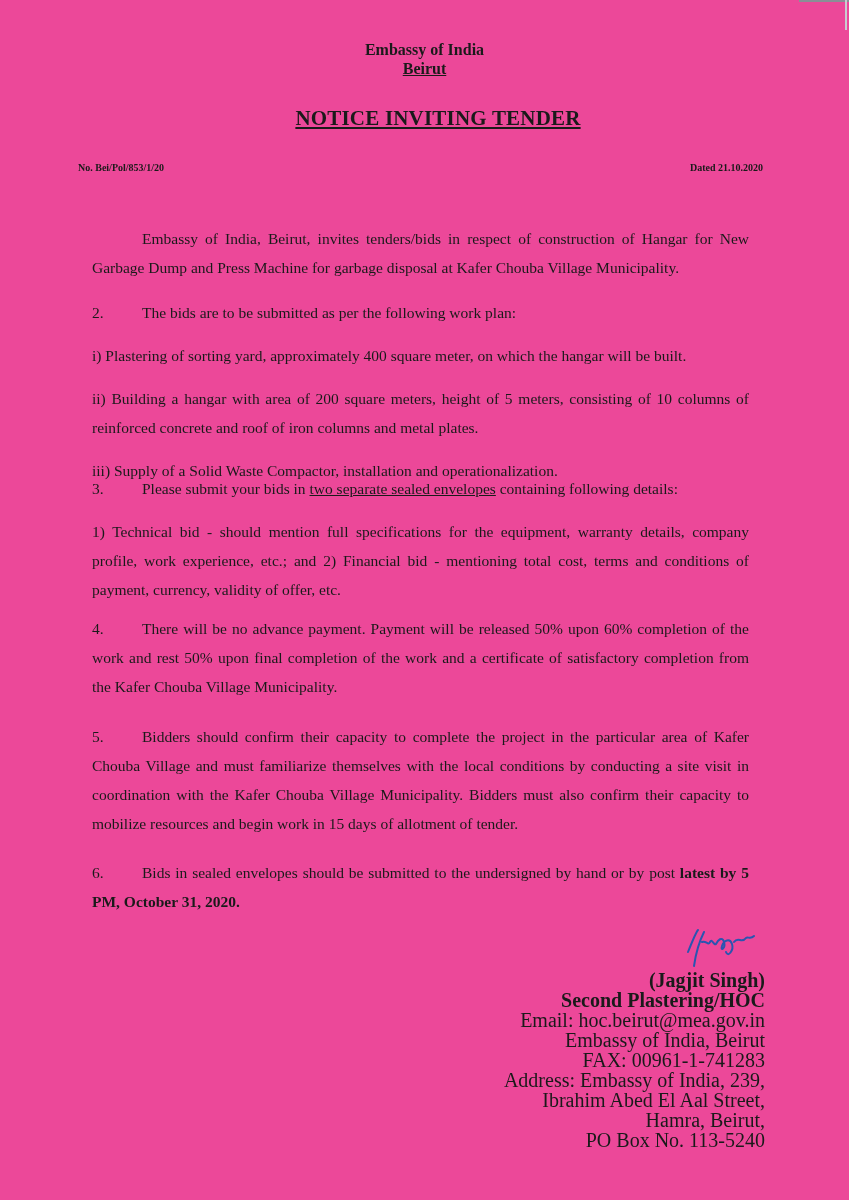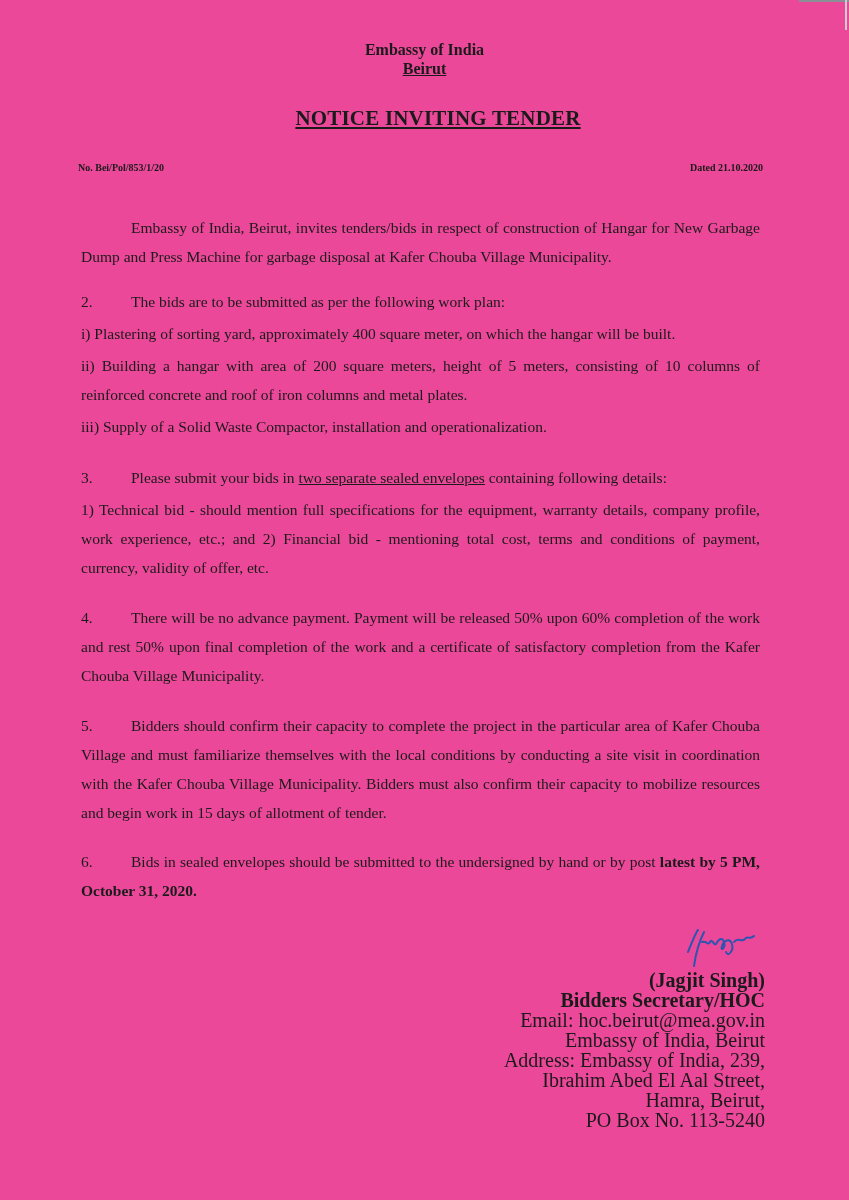--- a/index.html
+++ b/index.html
@@ -19,7 +19,7 @@
     .ref-no { left: 78px; }
     .ref-date { right: 86px; }
     .para { position: absolute; left: 78px; width: 685px; font-size: 15.5px; line-height: 29px; text-align: justify; }
-    .para p { margin: 3px; }
+    .para p { margin: 14px; }
     .indent { text-indent: 50px; }
     .num { display: inline-block; width: 50px; }
     .ul { text-decoration: underline; }

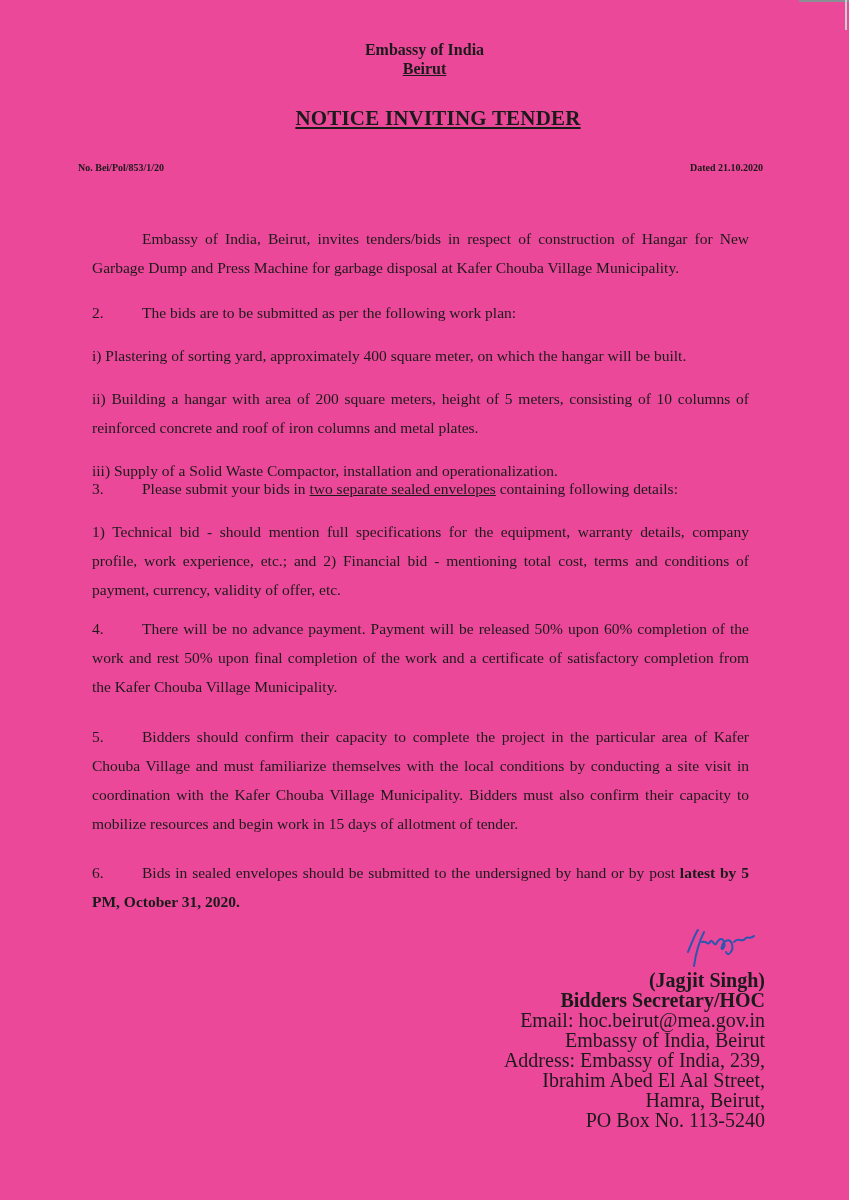--- a/index.html
+++ b/index.html
@@ -76,7 +76,7 @@
 
   <div class="sig-block" style="top:970px;">
     <div class="b">(Jagjit Singh)</div>
-    <div class="b">Bidders Secretary/HOC</div>
+    <div class="b">Second Plastering/HOC</div>
     <div>Email: hoc.beirut@mea.gov.in</div>
     <div>Embassy of India, Beirut</div>
     <div>Address: Embassy of India, 239,</div>

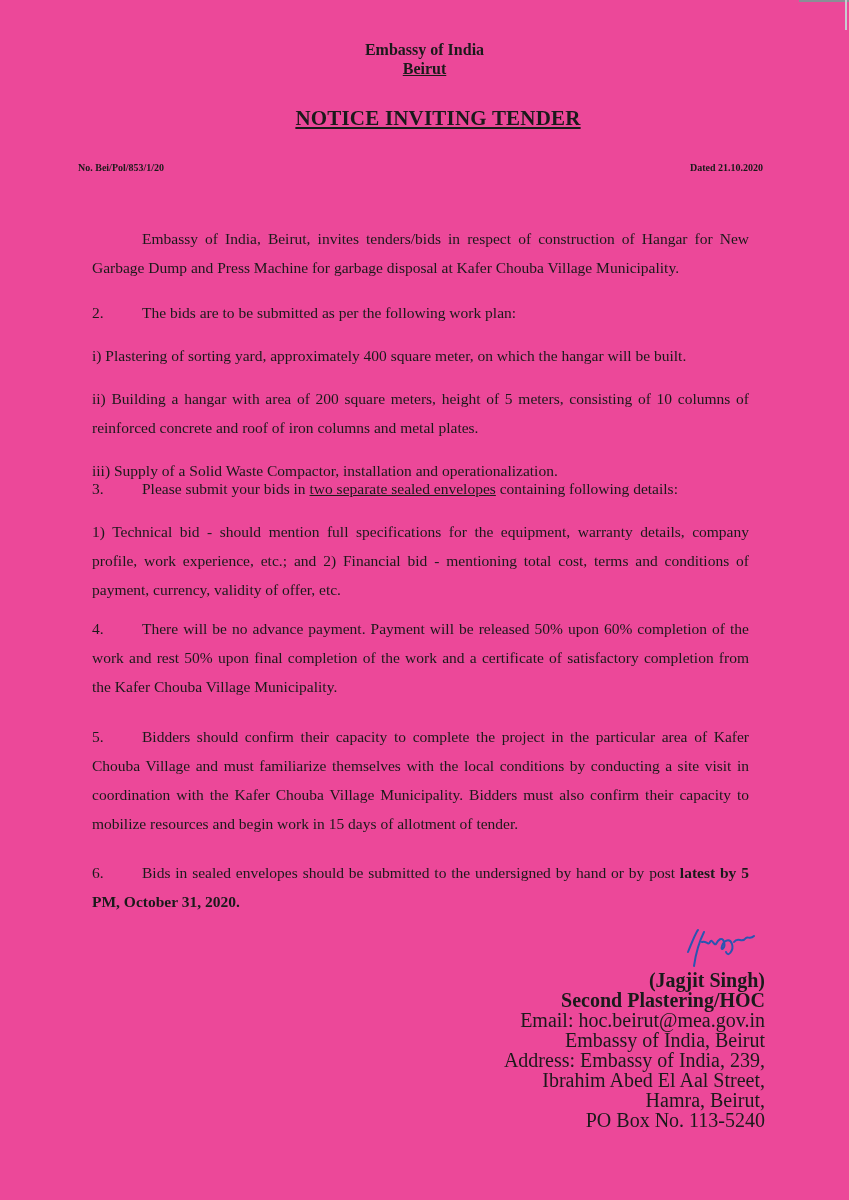--- a/index.html
+++ b/index.html
@@ -79,6 +79,7 @@
     <div class="b">Second Plastering/HOC</div>
     <div>Email: hoc.beirut@mea.gov.in</div>
     <div>Embassy of India, Beirut</div>
+    <div>FAX: 00961-1-741283</div>
     <div>Address: Embassy of India, 239,</div>
     <div>Ibrahim Abed El Aal Street,</div>
     <div>Hamra, Beirut,</div>

